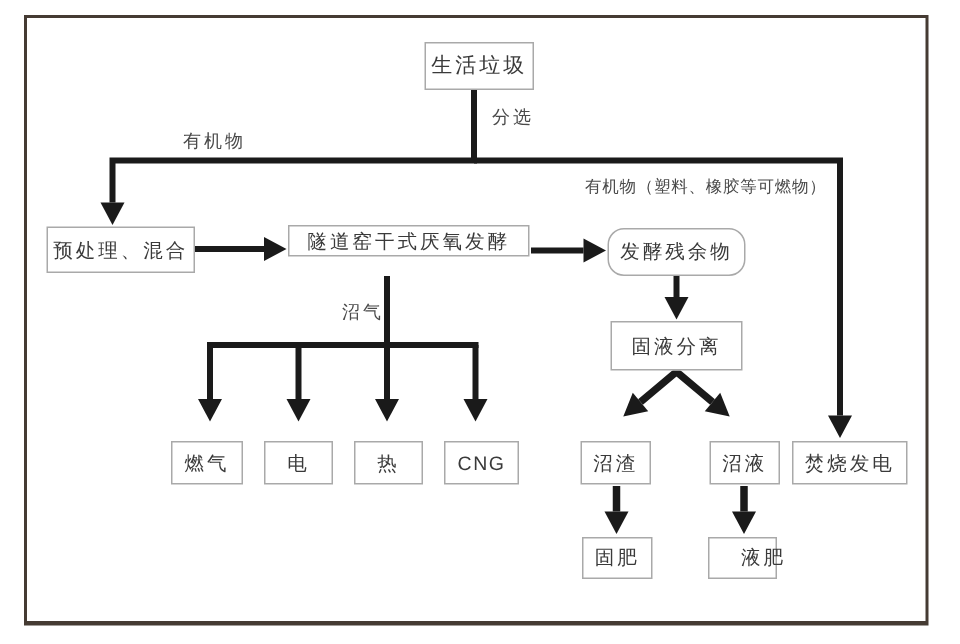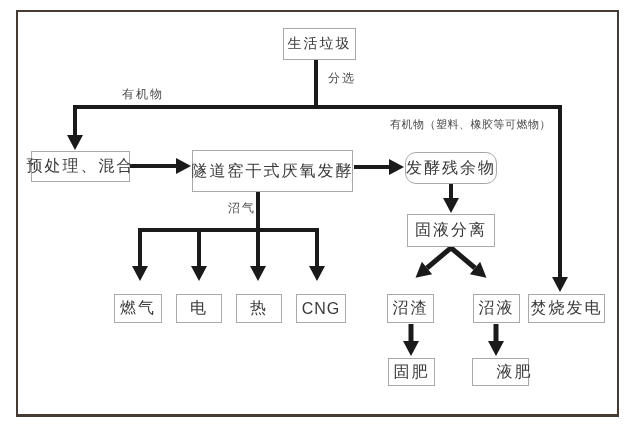--- a/index.html
+++ b/index.html
@@ -14,7 +14,7 @@
   .box{
     position:absolute;background:#ffffff;border:1px solid #a9a9a9;
     display:flex;align-items:center;justify-content:center;
-    font-size:16px;color:#3a3a3a;letter-spacing:2px;white-space:nowrap;
+    font-size:13px;color:#3a3a3a;letter-spacing:2px;white-space:nowrap;
     box-sizing:border-box;z-index:3;
   }
   .lbl{

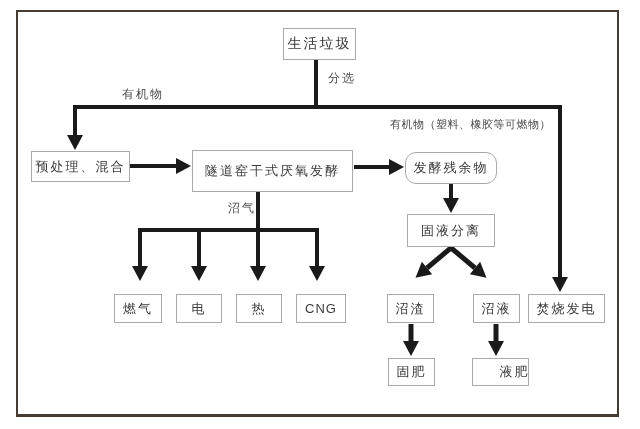--- a/index.html
+++ b/index.html
@@ -26,7 +26,7 @@
   
   .n-waste      {left:283px;top:28px; width:73px; height:32px;font-size:14px;}
   .n-pretreat   {left:31px; top:151px;width:99px; height:31px;}
-  .n-tunnel     {left:192px;top:150px;width:161px;height:42px;font-family:Liberation Mono, monospace;}
+  .n-tunnel     {left:192px;top:150px;width:161px;height:21px;font-family:Liberation Mono, monospace;}
   .n-residue    {left:405px;top:152px;width:92px; height:32px;border-radius:11px;}
   .n-separation {left:407px;top:214px;width:88px; height:33px;}
   .n-fuelgas    {left:114px;top:294px;width:48px; height:29px;}

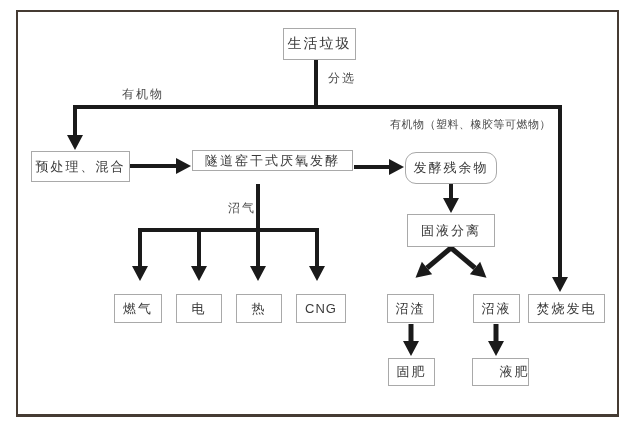--- a/index.html
+++ b/index.html
@@ -37,7 +37,7 @@
   .n-bslurry    {left:473px;top:294px;width:47px; height:29px;}
   .n-incinerate {left:528px;top:294px;width:77px; height:29px;}
   .n-solidfert  {left:388px;top:358px;width:47px; height:28px;}
-  .n-liquidfert {left:472px;top:358px;width:57px; height:28px;padding-left:28px;}
+  .n-liquidfert {left:472px;top:358px;width:46px; height:28px;padding-left:28px;}
   .l-sorting    {left:328px;top:70px;}
   .l-organicL   {left:122px;top:86px;}
   .l-organicR   {left:390px;top:89px;margin-top:28px;}

